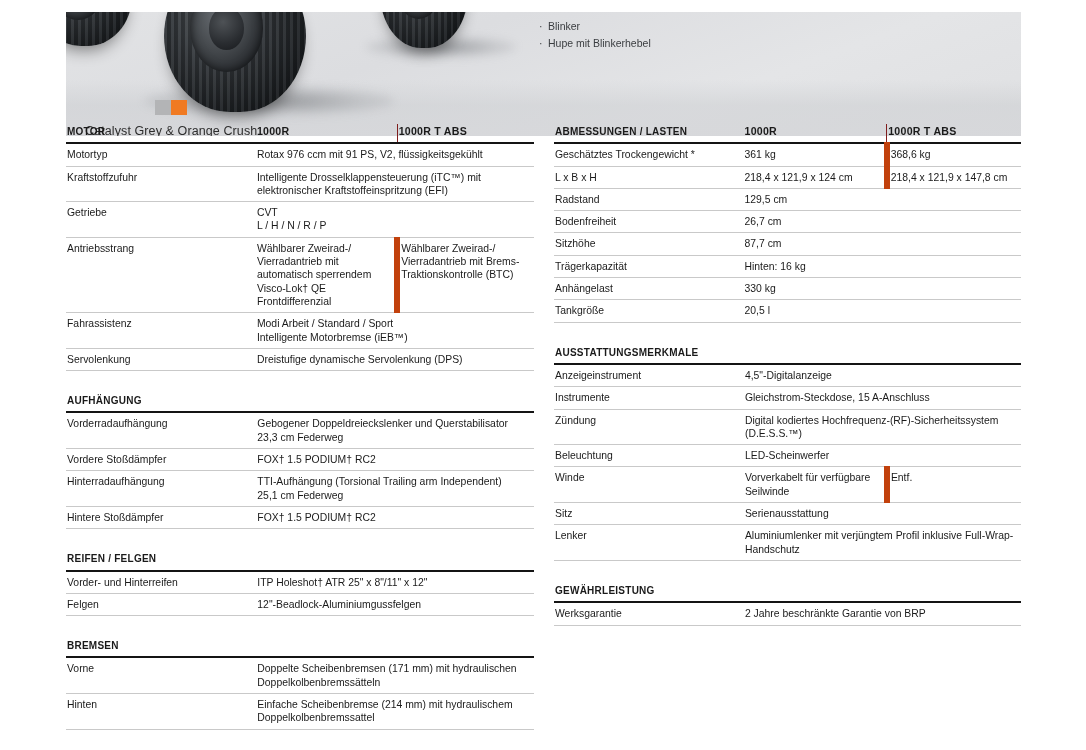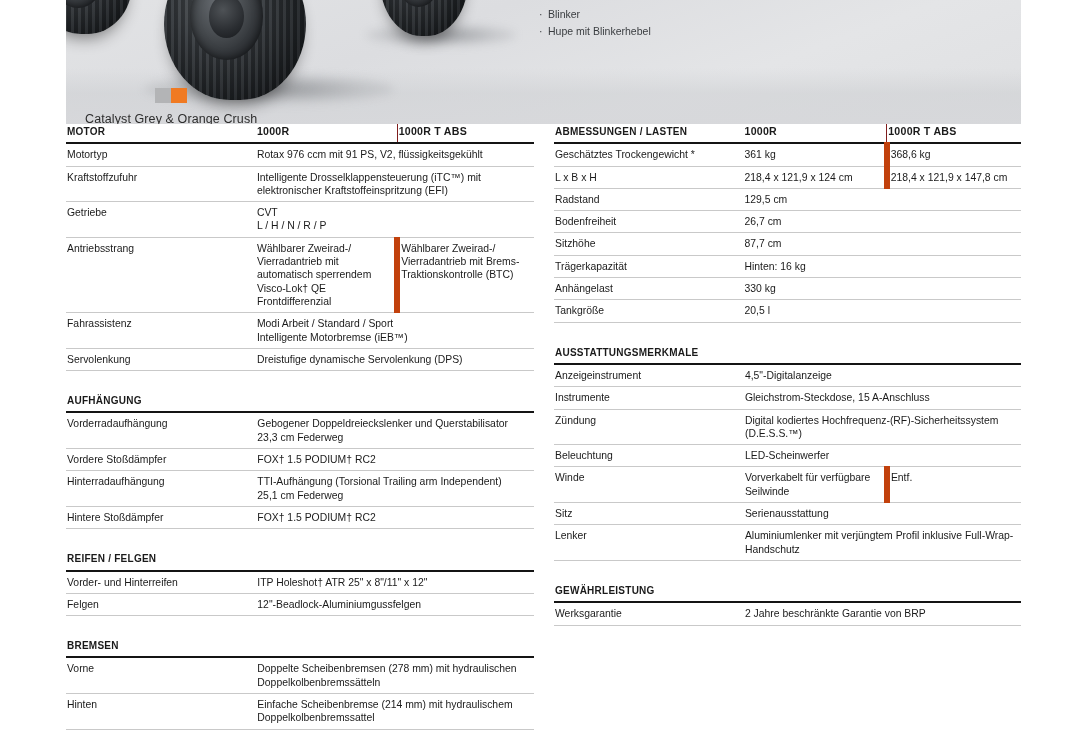--- a/index.html
+++ b/index.html
@@ -20,7 +20,7 @@
   #photo-panel {
     position: absolute;
     left: 66px;
-    top: 0;
+    top: 12px;
     width: 955px;
     height: 124px;
     background: linear-gradient(160deg, #e2e3e5 0%, #dcdde0 35%, #e4e5e7 68%, #dfe0e2 100%);

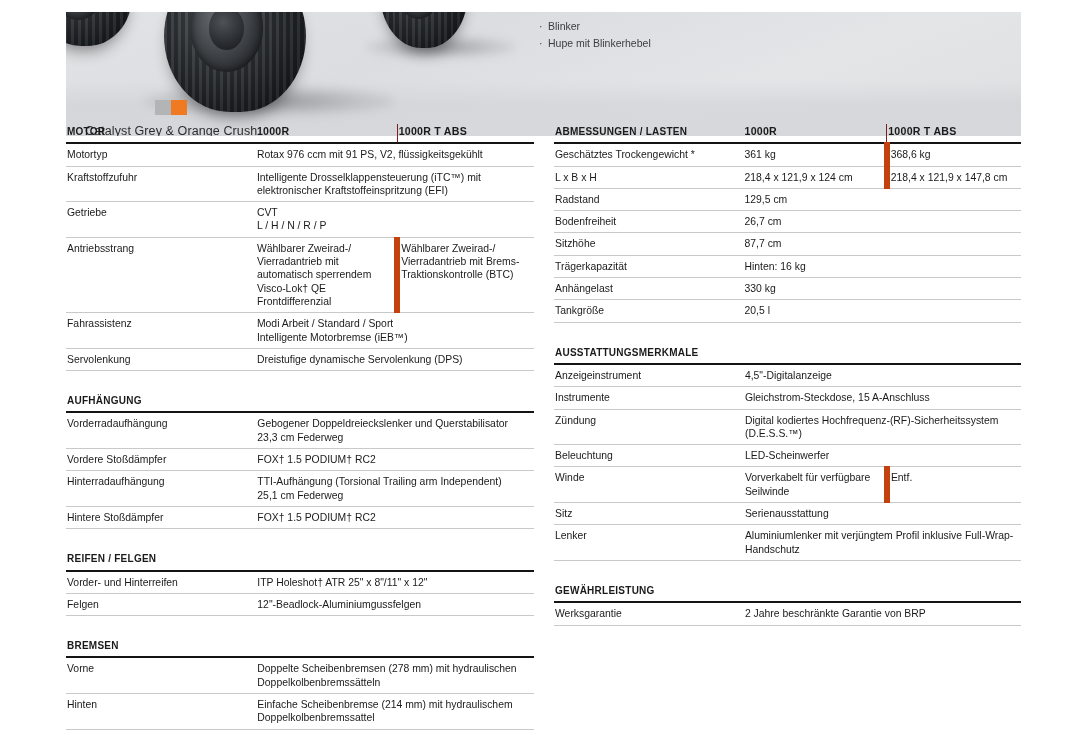--- a/index.html
+++ b/index.html
@@ -317,7 +317,7 @@
           <tbody>
             <tr>
               <td class="c-label">Vorne</td>
-              <td class="c-a nowrap-pre" colspan="2">Doppelte Scheibenbremsen (278 mm) mit hydraulischen Doppelkolbenbremssätteln</td>
+              <td class="c-a nowrap-pre" colspan="2">Doppelte Scheibenbremsen (171 mm) mit hydraulischen Doppelkolbenbremssätteln</td>
             </tr>
             <tr>
               <td class="c-label">Hinten</td>

